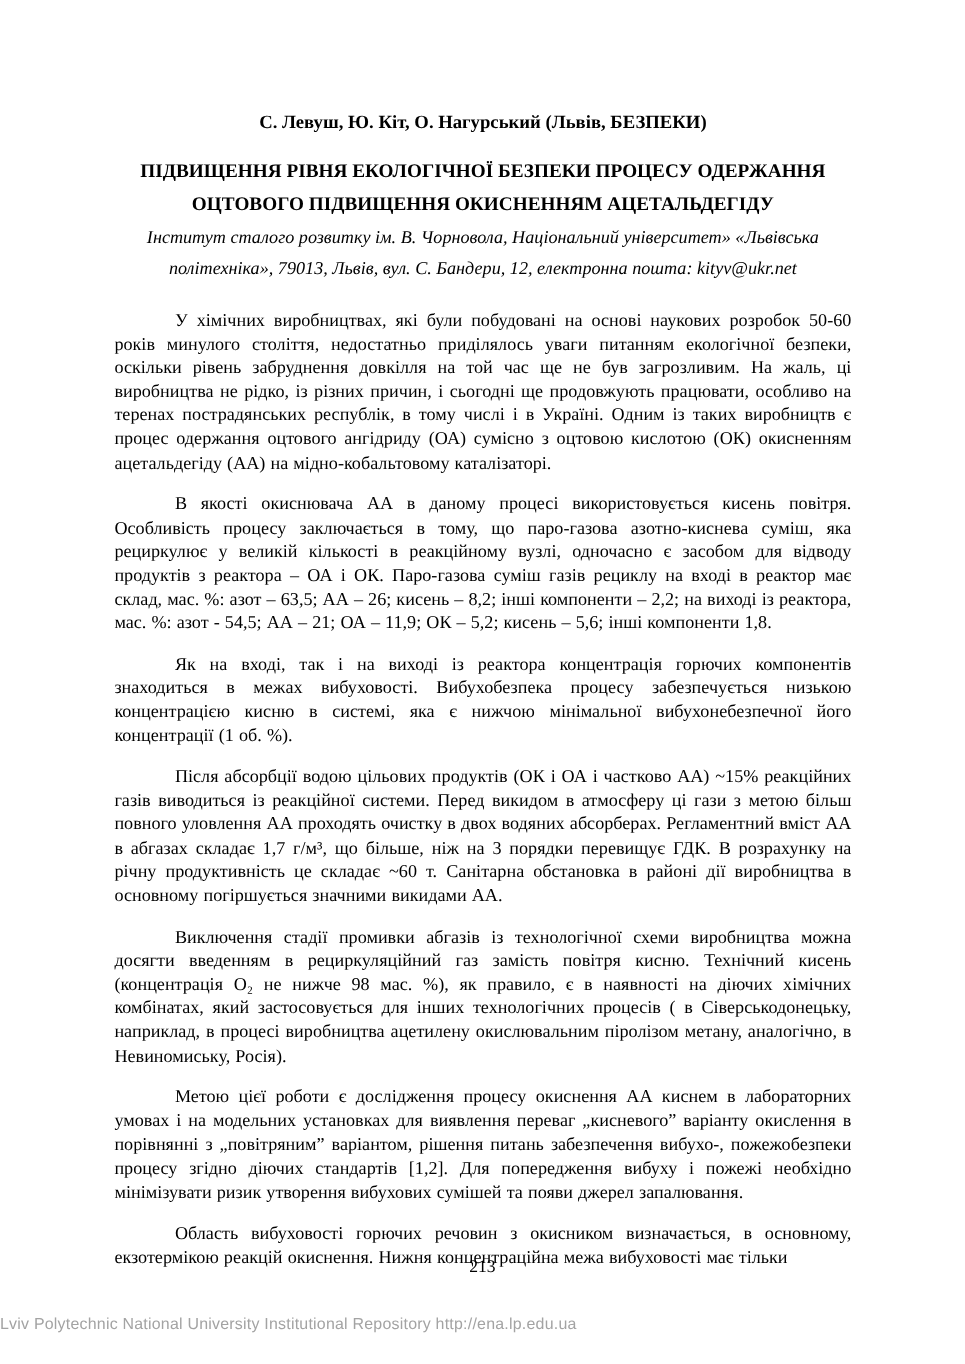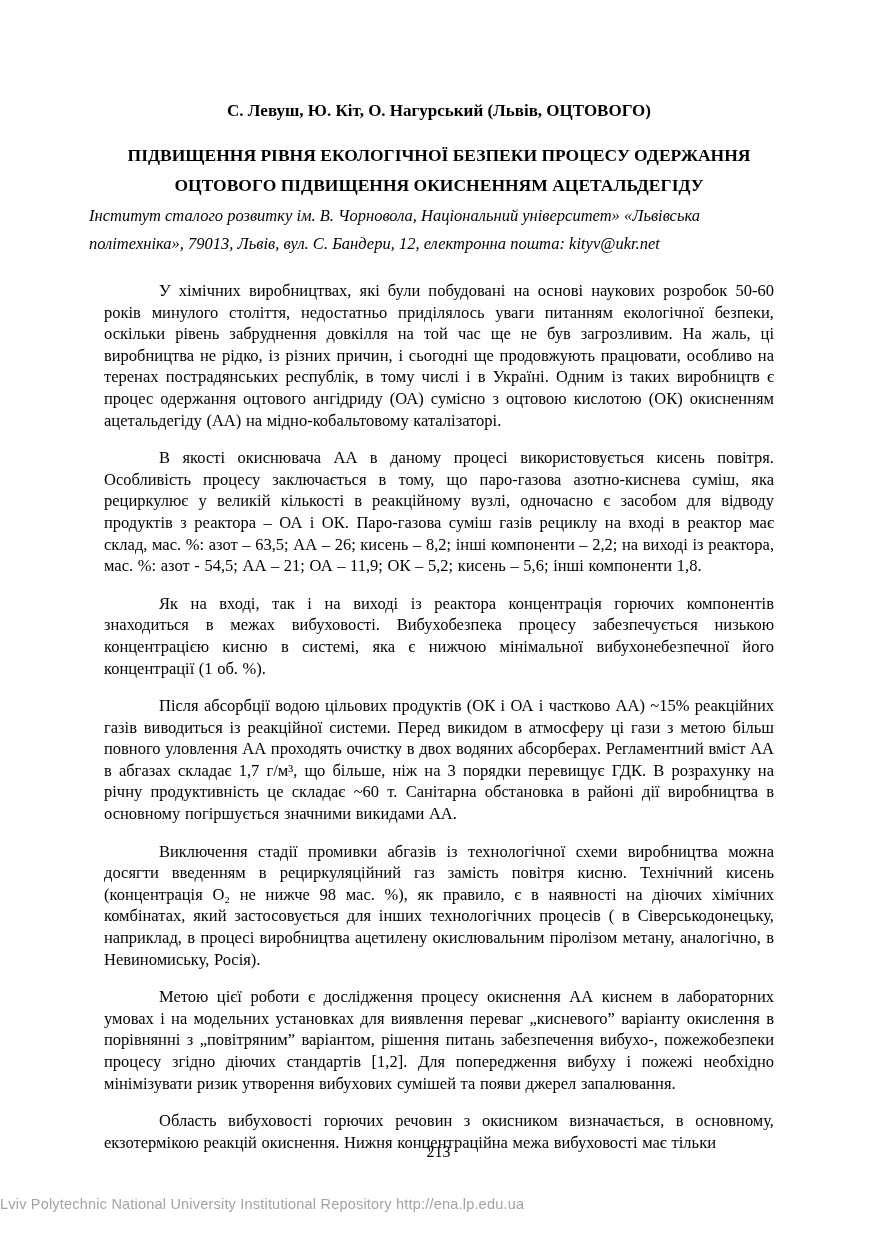--- a/index.html
+++ b/index.html
@@ -78,7 +78,7 @@
 
 <div class="page">
   <div class="content">
-    <p class="author-line">С. Левуш, Ю. Кіт, О. Нагурський (Львів, ОЦТОВОГО)</p>
+    <p class="author-line">С. Левуш, Ю. Кіт, О. Нагурський (Львів, БЕЗПЕКИ)</p>
     <h1 class="paper-title">ПІДВИЩЕННЯ РІВНЯ ЕКОЛОГІЧНОЇ БЕЗПЕКИ ПРОЦЕСУ ОДЕРЖАННЯ ОЦТОВОГО ПІДВИЩЕННЯ ОКИСНЕННЯМ АЦЕТАЛЬДЕГІДУ</h1>
     <p class="affiliation">Інститут сталого розвитку ім. В. Чорновола, Національний університет» «Львівська політехніка», 79013, Львів, вул. С. Бандери, 12, електронна пошта: kityv@ukr.net</p>
     <div class="article-body">

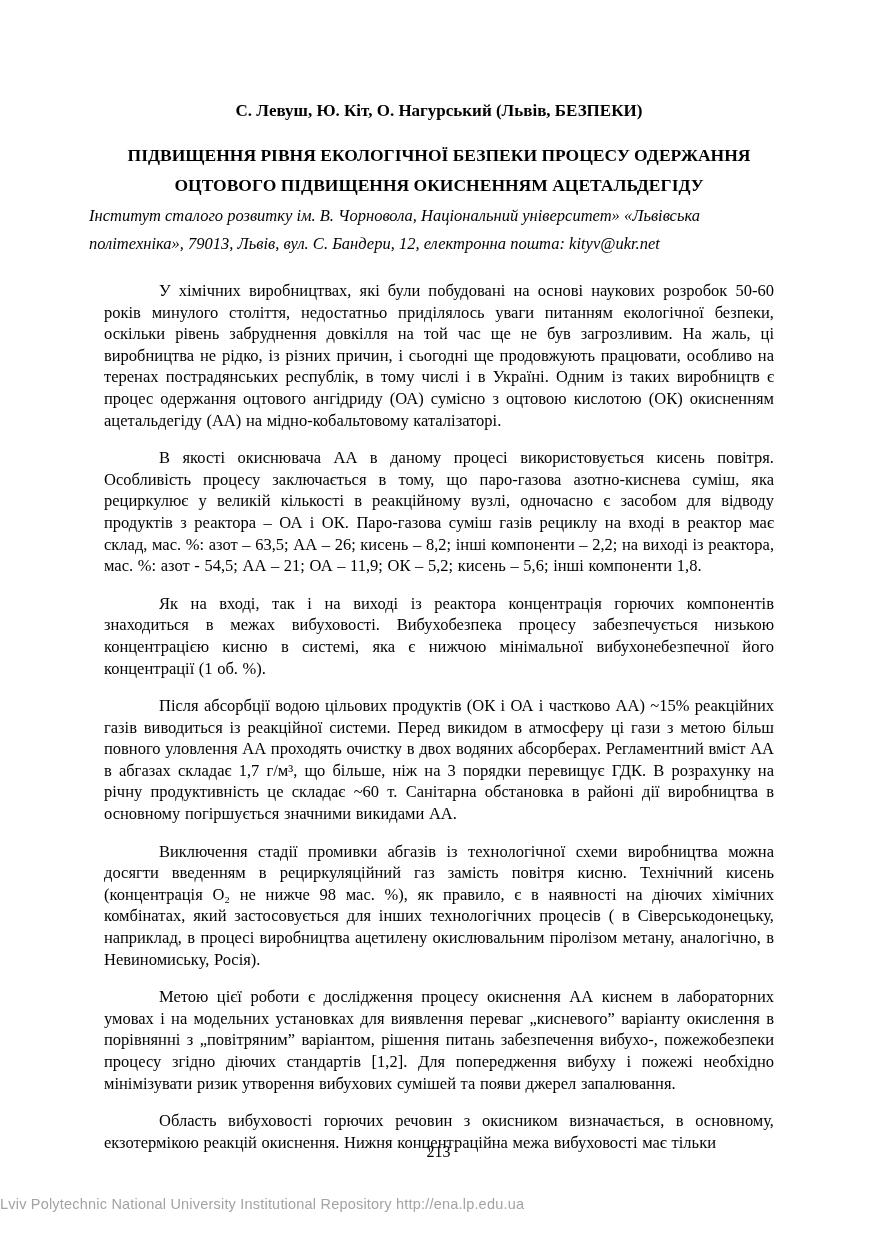--- a/index.html
+++ b/index.html
@@ -38,6 +38,7 @@
     max-width: 690px;
   }
   .affiliation {
+    text-align: center;
     font-style: italic;
     font-size: 16.5px;
     line-height: 28px;

